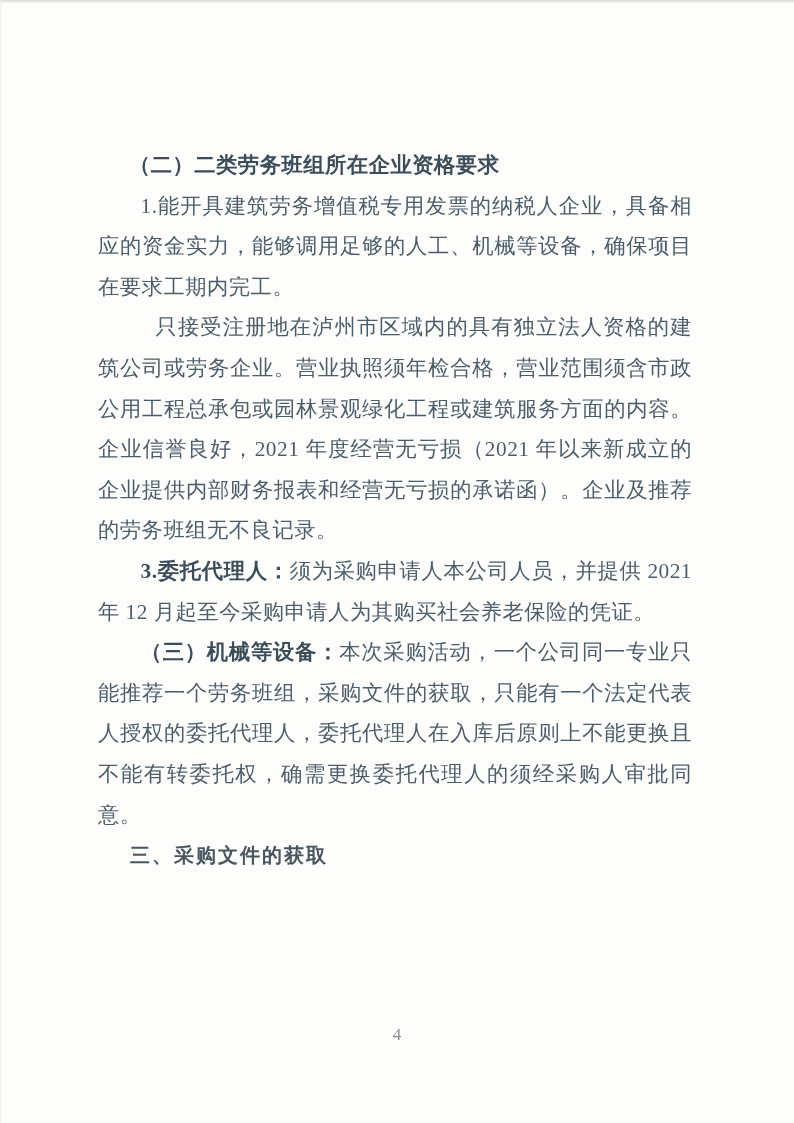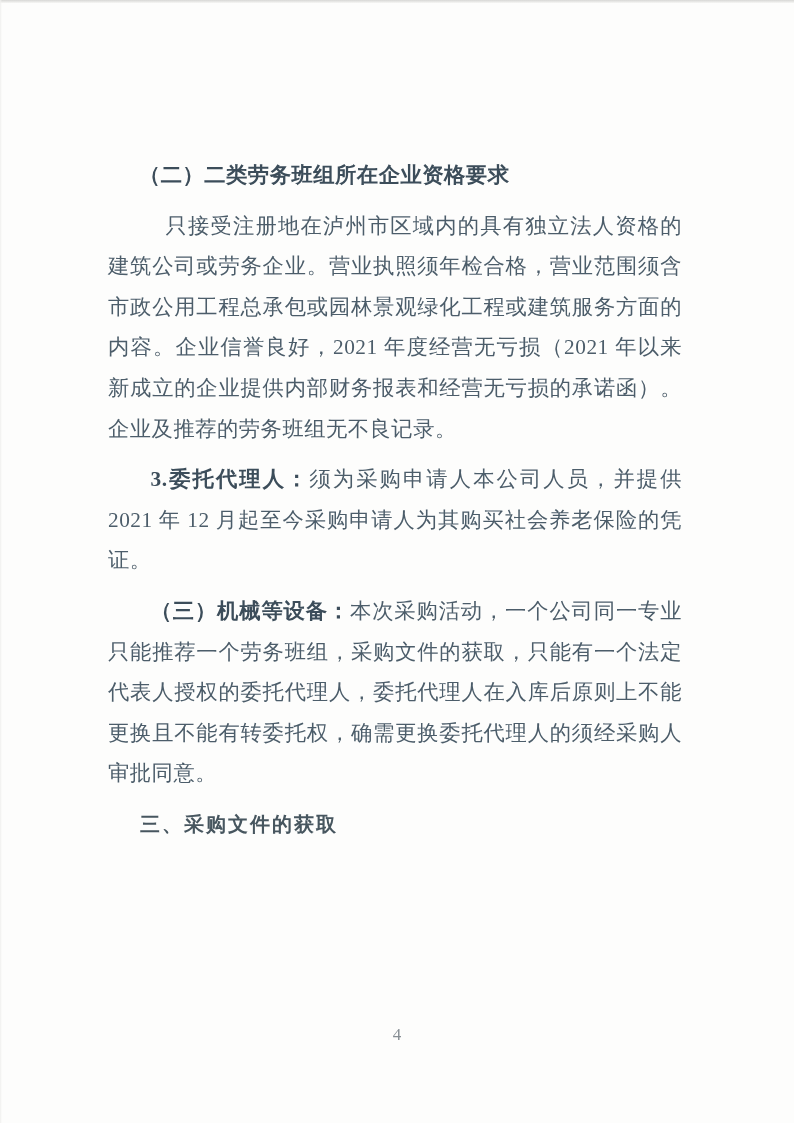--- a/index.html
+++ b/index.html
@@ -39,7 +39,7 @@
     letter-spacing: 0.5px;
   }
   .content p {
-    margin: 10px;
+    margin: 0;
     text-indent: 2em;
   }
   p.heading-num {

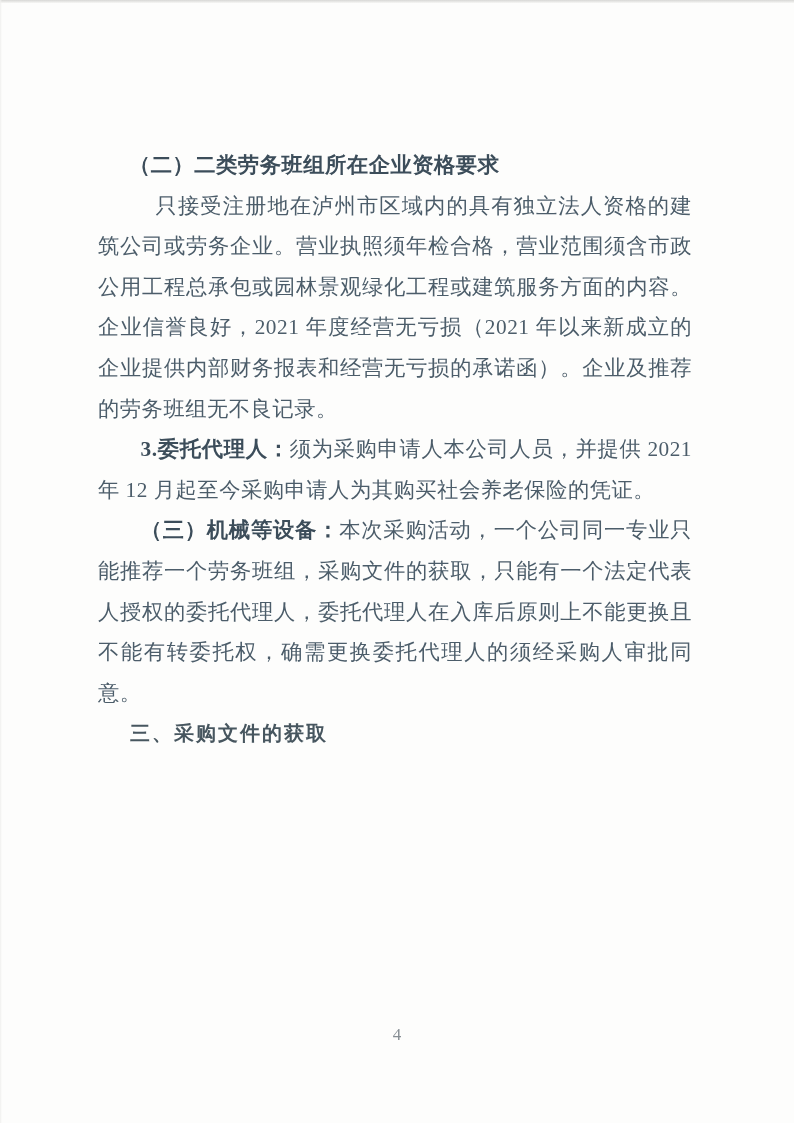--- a/index.html
+++ b/index.html
@@ -87,6 +87,7 @@
 <main class="content">
   <p class="heading-num">（二）二类劳务班组所在企业资格要求</p>
 
+  <p>1.能开具建筑劳务增值税专用发票的纳税人企业，具备相应的资金实力，能够调用足够的人工、机械等设备，确保项目在要求工期内完工。</p>
 
 
   <p class="indent-big">只接受注册地在泸州市区域内的具有独立法人资格的建筑公司或劳务企业。营业执照须年检合格，营业范围须含市政公用工程总承包或园林景观绿化工程或建筑服务方面的内容。企业信誉良好，2021 年度经营无亏损（2021 年以来新成立的企业提供内部财务报表和经营无亏损的承诺函）。企业及推荐的劳务班组无不良记录。</p>

